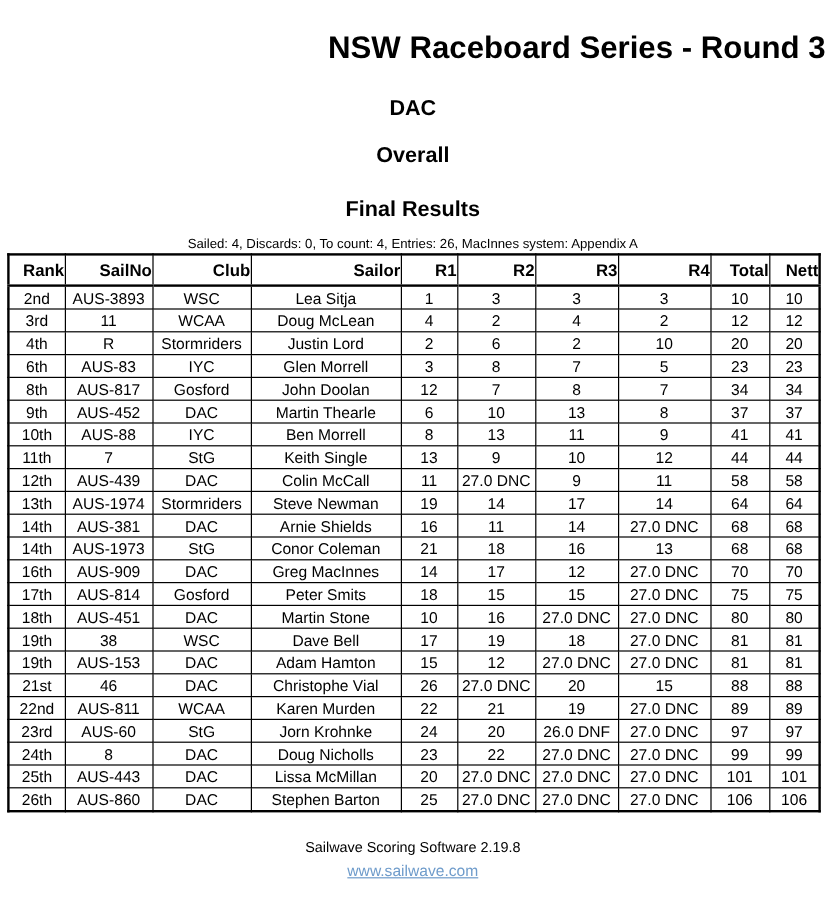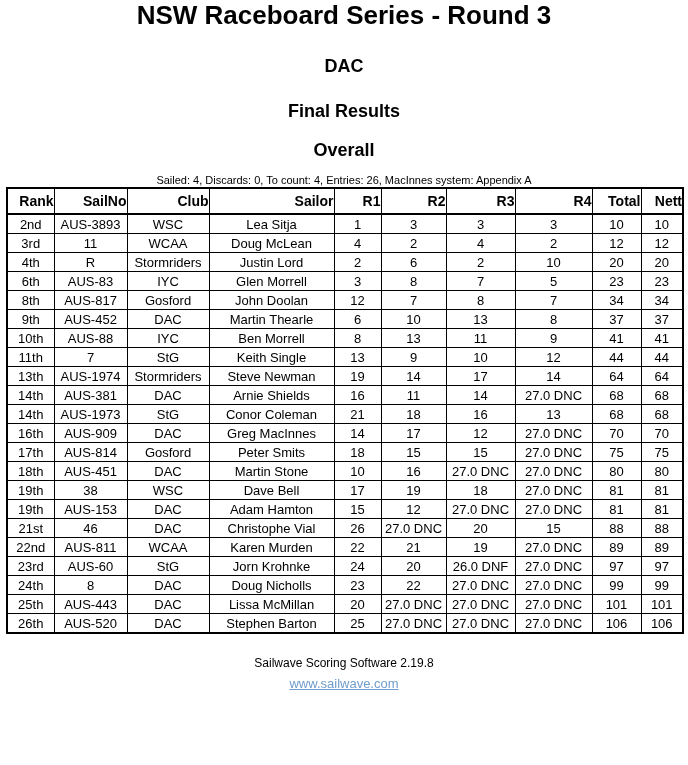--- a/index.html
+++ b/index.html
@@ -17,10 +17,10 @@
     overflow: hidden;
   }
   .title {
-    text-align: center;
+    text-align: right;
     font-size: 26px;
     font-weight: bold;
-    margin: 0 0 0 0;
+    margin: 24px 0 0 0;
     letter-spacing: 0px;
   }
   .sub {

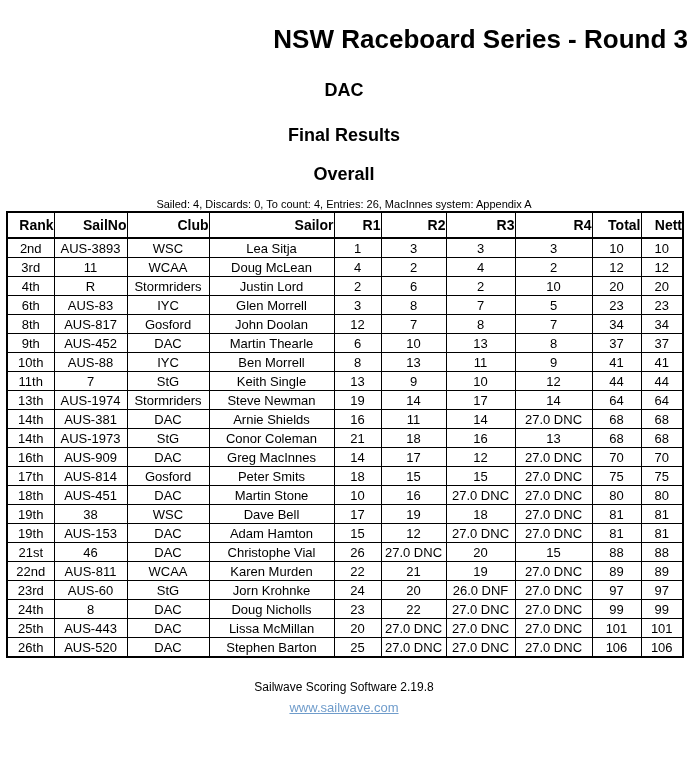--- a/index.html
+++ b/index.html
@@ -95,8 +95,8 @@
 
   <h1 class="title">NSW Raceboard Series - Round 3</h1>
   <div class="sub event">DAC</div>
+  <div class="sub section">Overall</div>
   <div class="sub results">Final Results</div>
-  <div class="sub section">Overall</div>
   <div class="summary">Sailed: 4, Discards: 0, To count: 4, Entries: 26, MacInnes system: Appendix A</div>
 
   <table class="results-table">

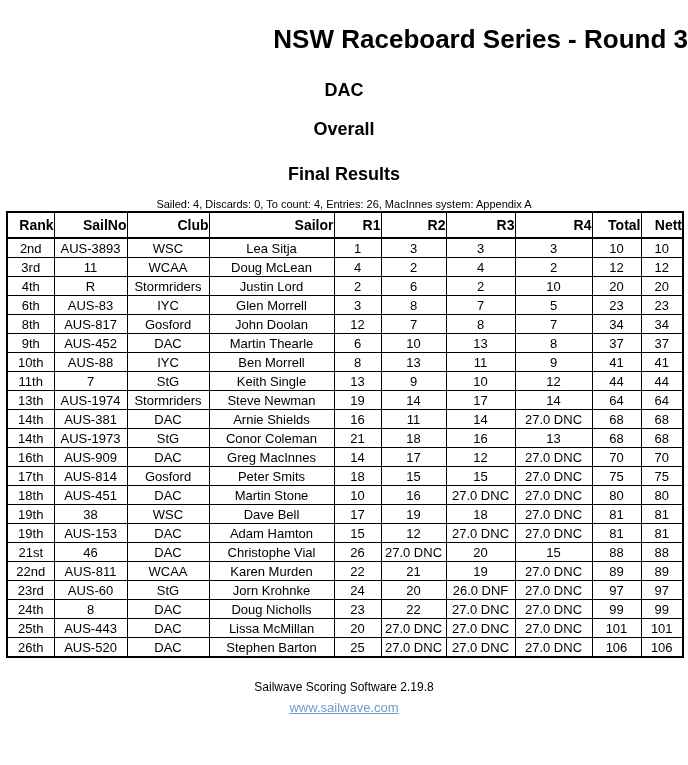--- a/index.html
+++ b/index.html
@@ -224,6 +224,18 @@
           <td>44</td>
         </tr>
         <tr>
+          <td>12th</td>
+          <td>AUS-439</td>
+          <td>DAC</td>
+          <td>Colin McCall</td>
+          <td>11</td>
+          <td>27.0 DNC</td>
+          <td>9</td>
+          <td>11</td>
+          <td>58</td>
+          <td>58</td>
+        </tr>
+        <tr>
           <td>13th</td>
           <td>AUS-1974</td>
           <td>Stormriders</td>

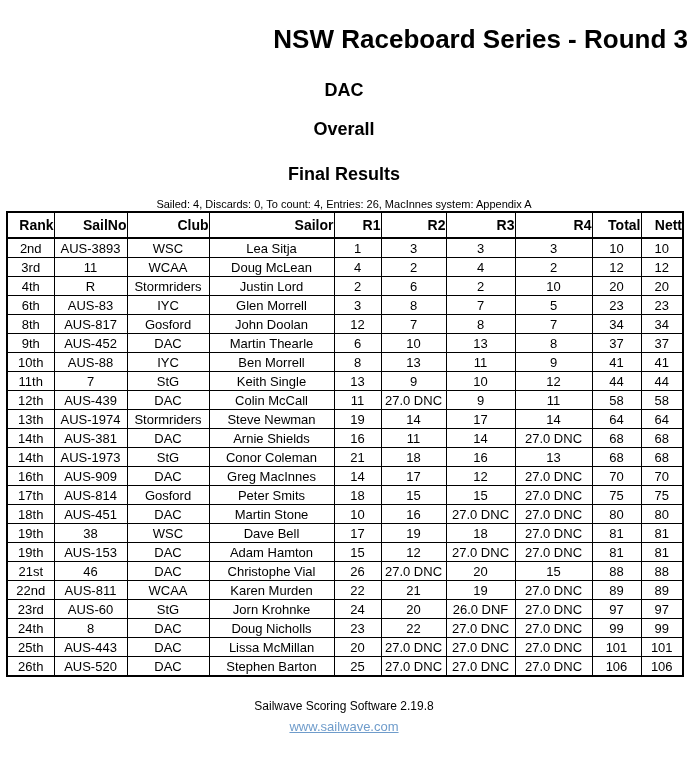--- a/index.html
+++ b/index.html
@@ -393,7 +393,7 @@
         </tr>
         <tr>
           <td>26th</td>
-          <td>AUS-520</td>
+          <td>AUS-860</td>
           <td>DAC</td>
           <td>Stephen Barton</td>
           <td>25</td>

